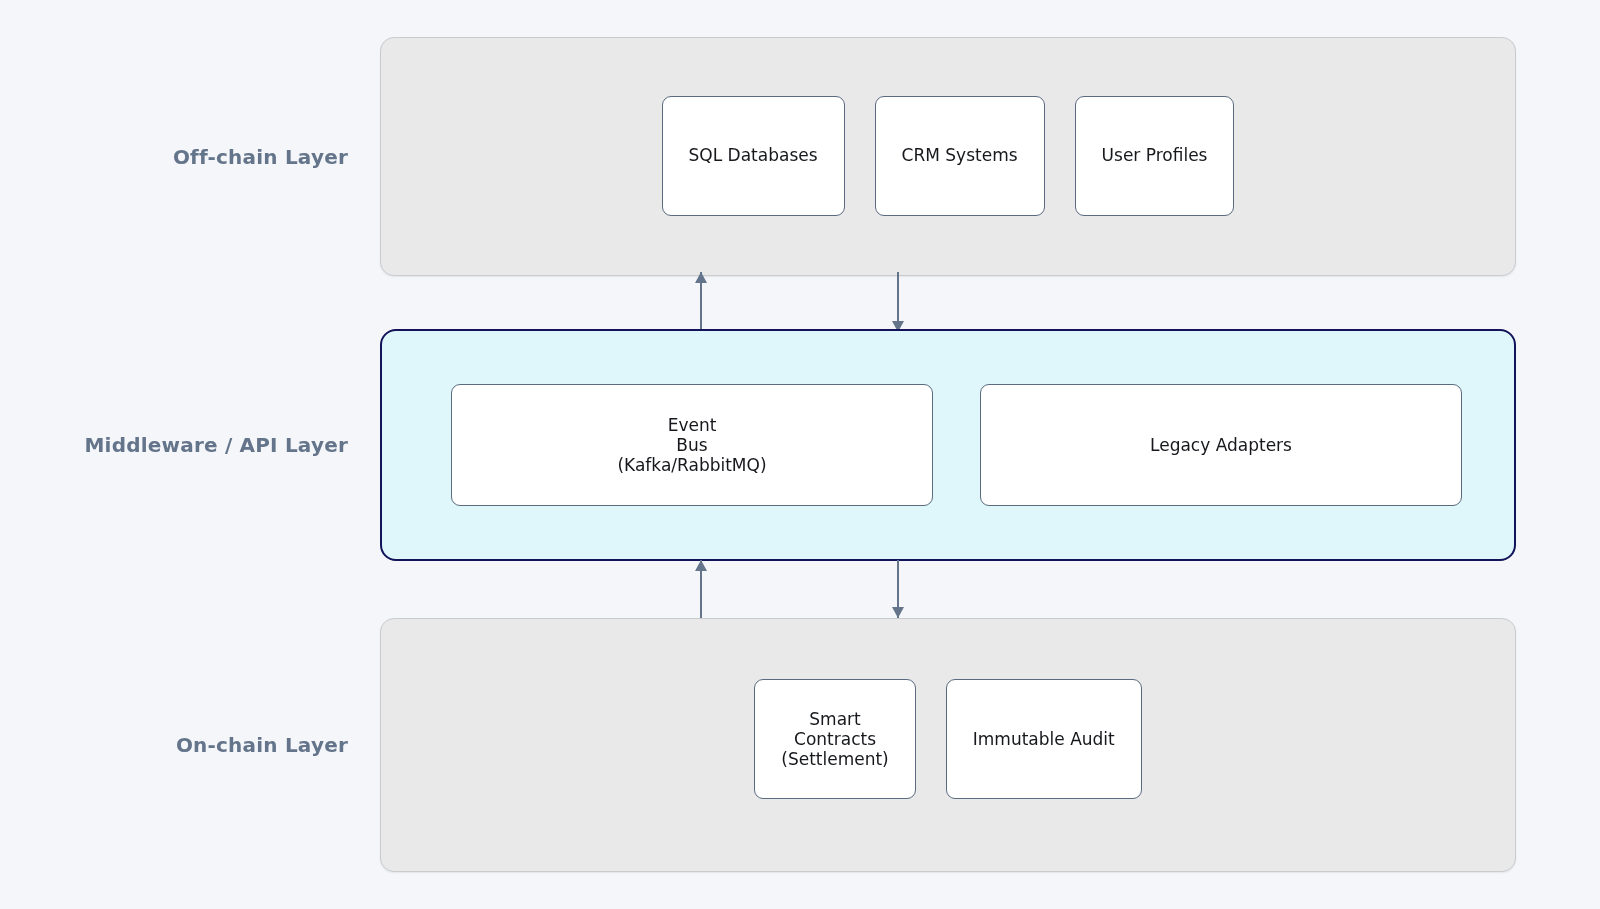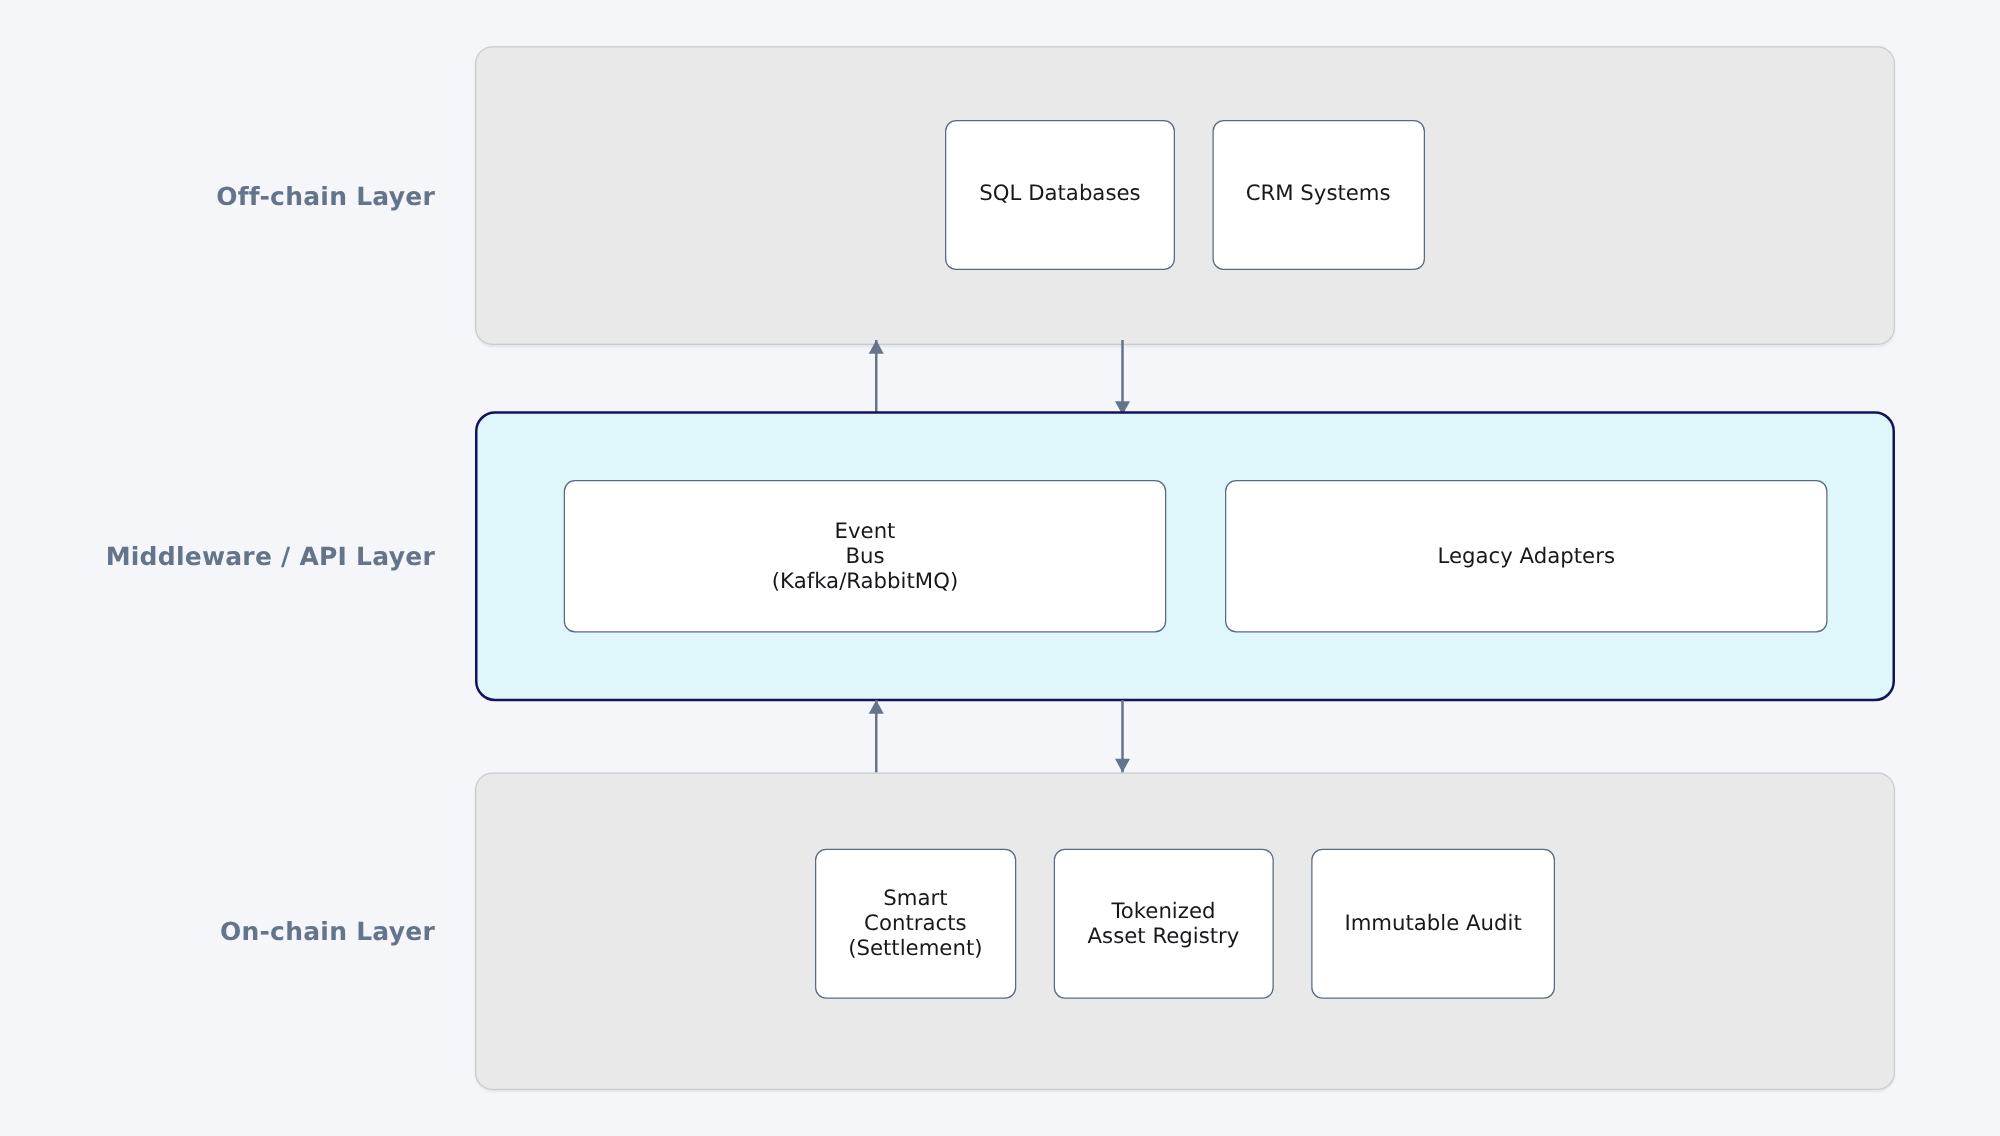--- a/index.html
+++ b/index.html
@@ -136,6 +136,7 @@
       <div class="nodes">
         <div class="node">SQL Databases</div>
         <div class="node">CRM Systems</div>
+        <div class="node">User Profiles</div>
       </div>
     </div>
   </div>

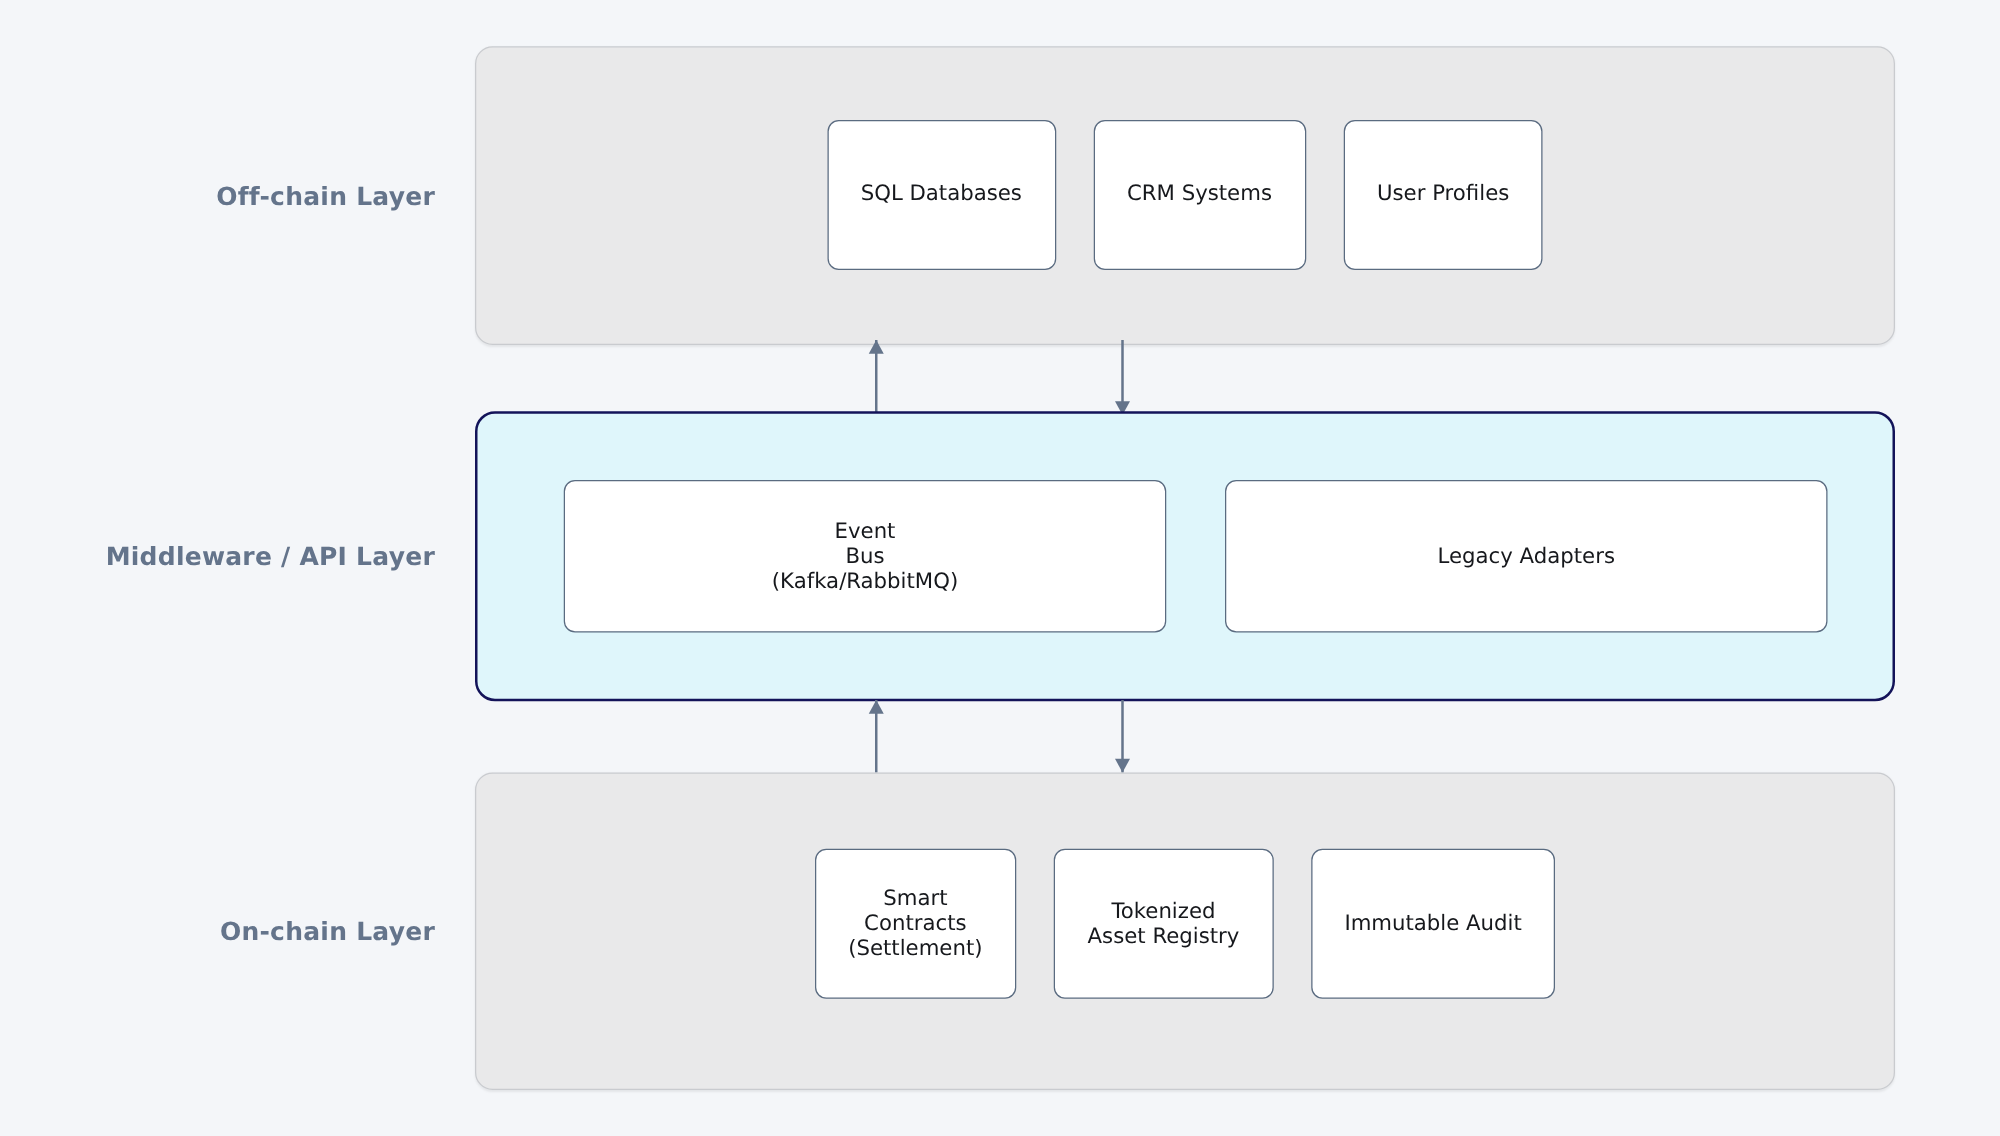--- a/index.html
+++ b/index.html
@@ -180,8 +180,6 @@
         <div class="node">Smart
 Contracts
 (Settlement)</div>
-        <div class="node">Tokenized
-Asset Registry</div>
         <div class="node">Immutable Audit</div>
       </div>
     </div>

